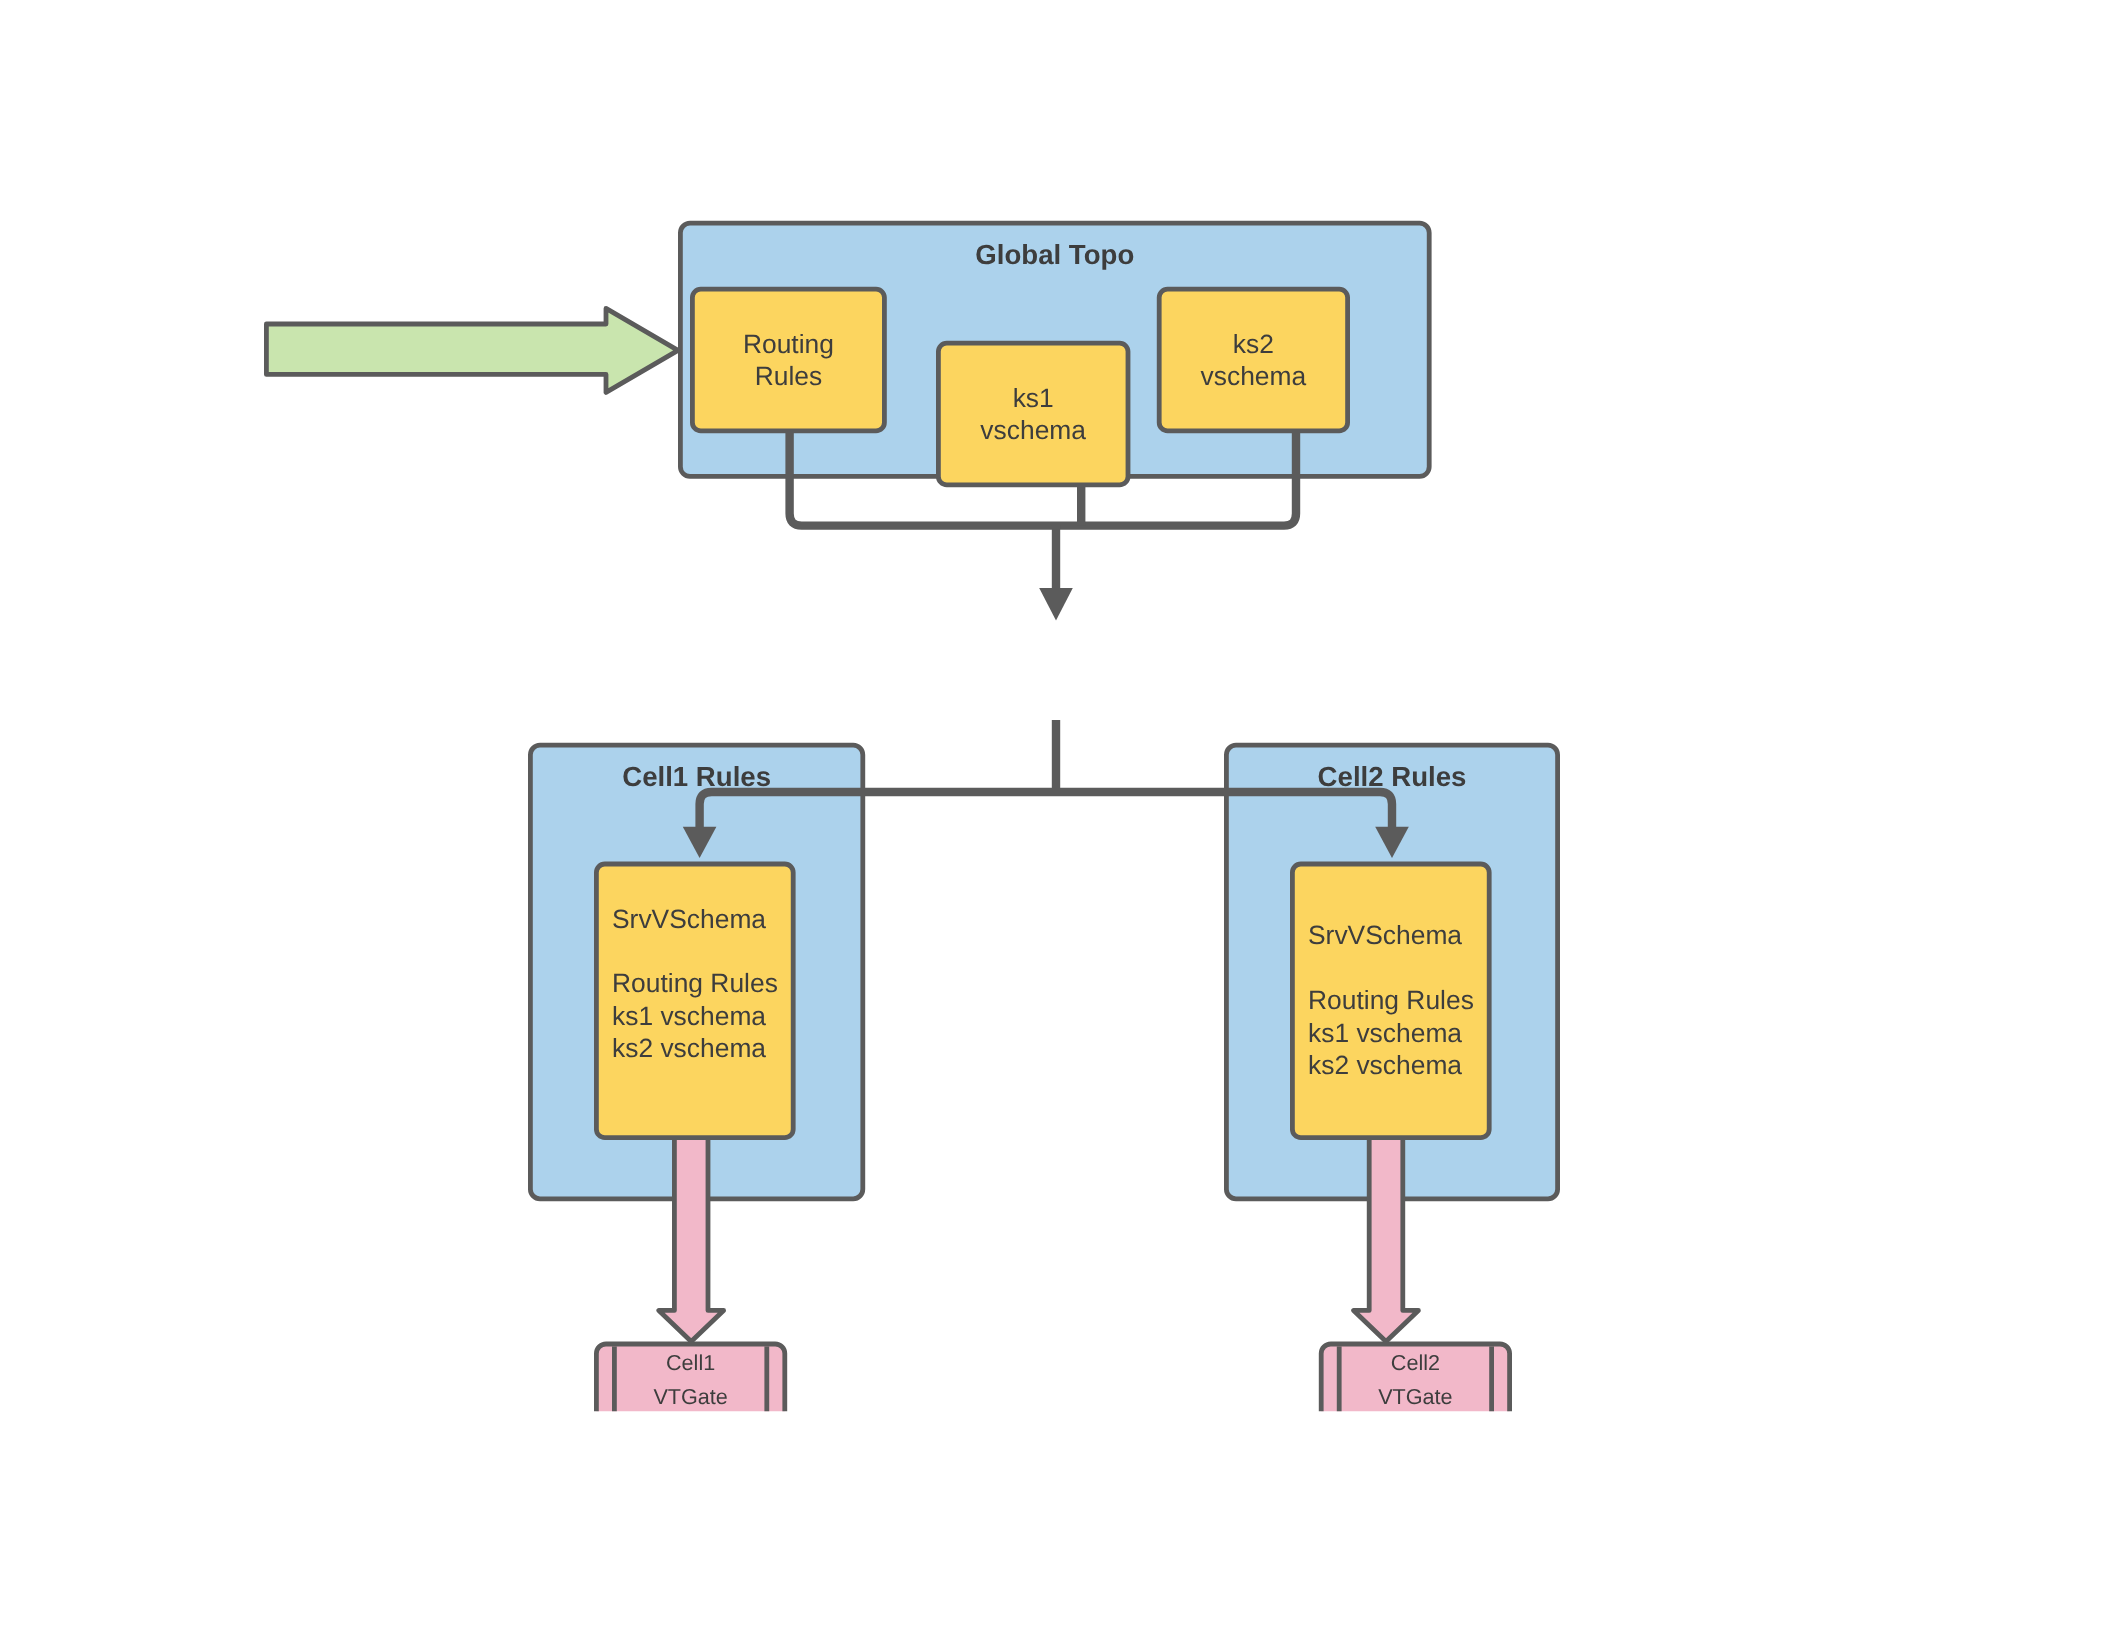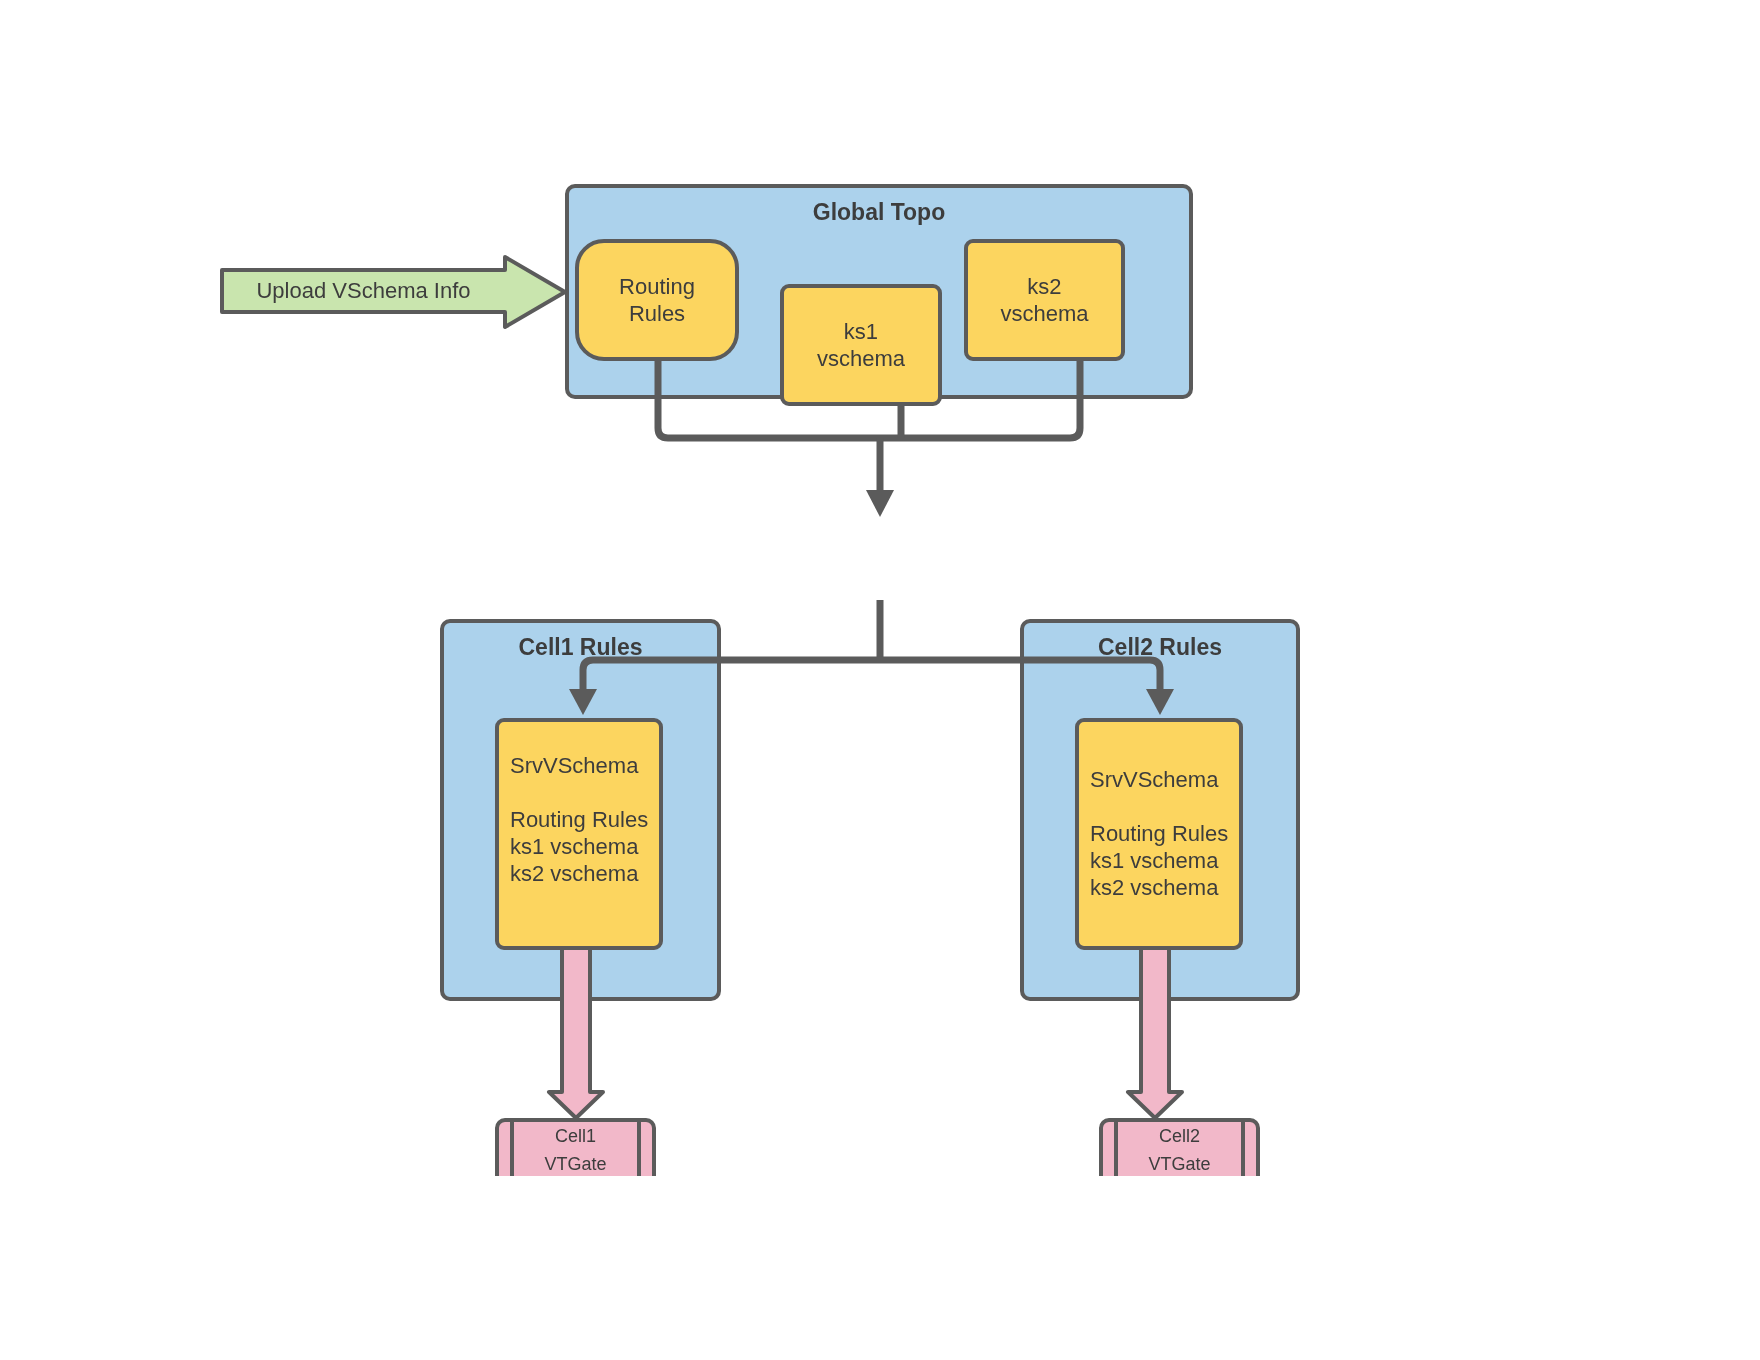--- a/index.html
+++ b/index.html
@@ -117,7 +117,6 @@
     <svg width="354" height="84" viewBox="0 0 354 84">
       <polygon class="shape-outline" points="4,21 287,21 287,8 347,43 287,78 287,63 4,63"></polygon>
     </svg>
-    <div class="shape-label" style="left:4px;top:21px;width:283px;height:42px;font-size:22px;">Upload VSchema Info</div>
   </div>
 
   <div class="abs node centered" style="left:575px;top:239px;width:164px;height:122px;border-radius:29px;">Routing

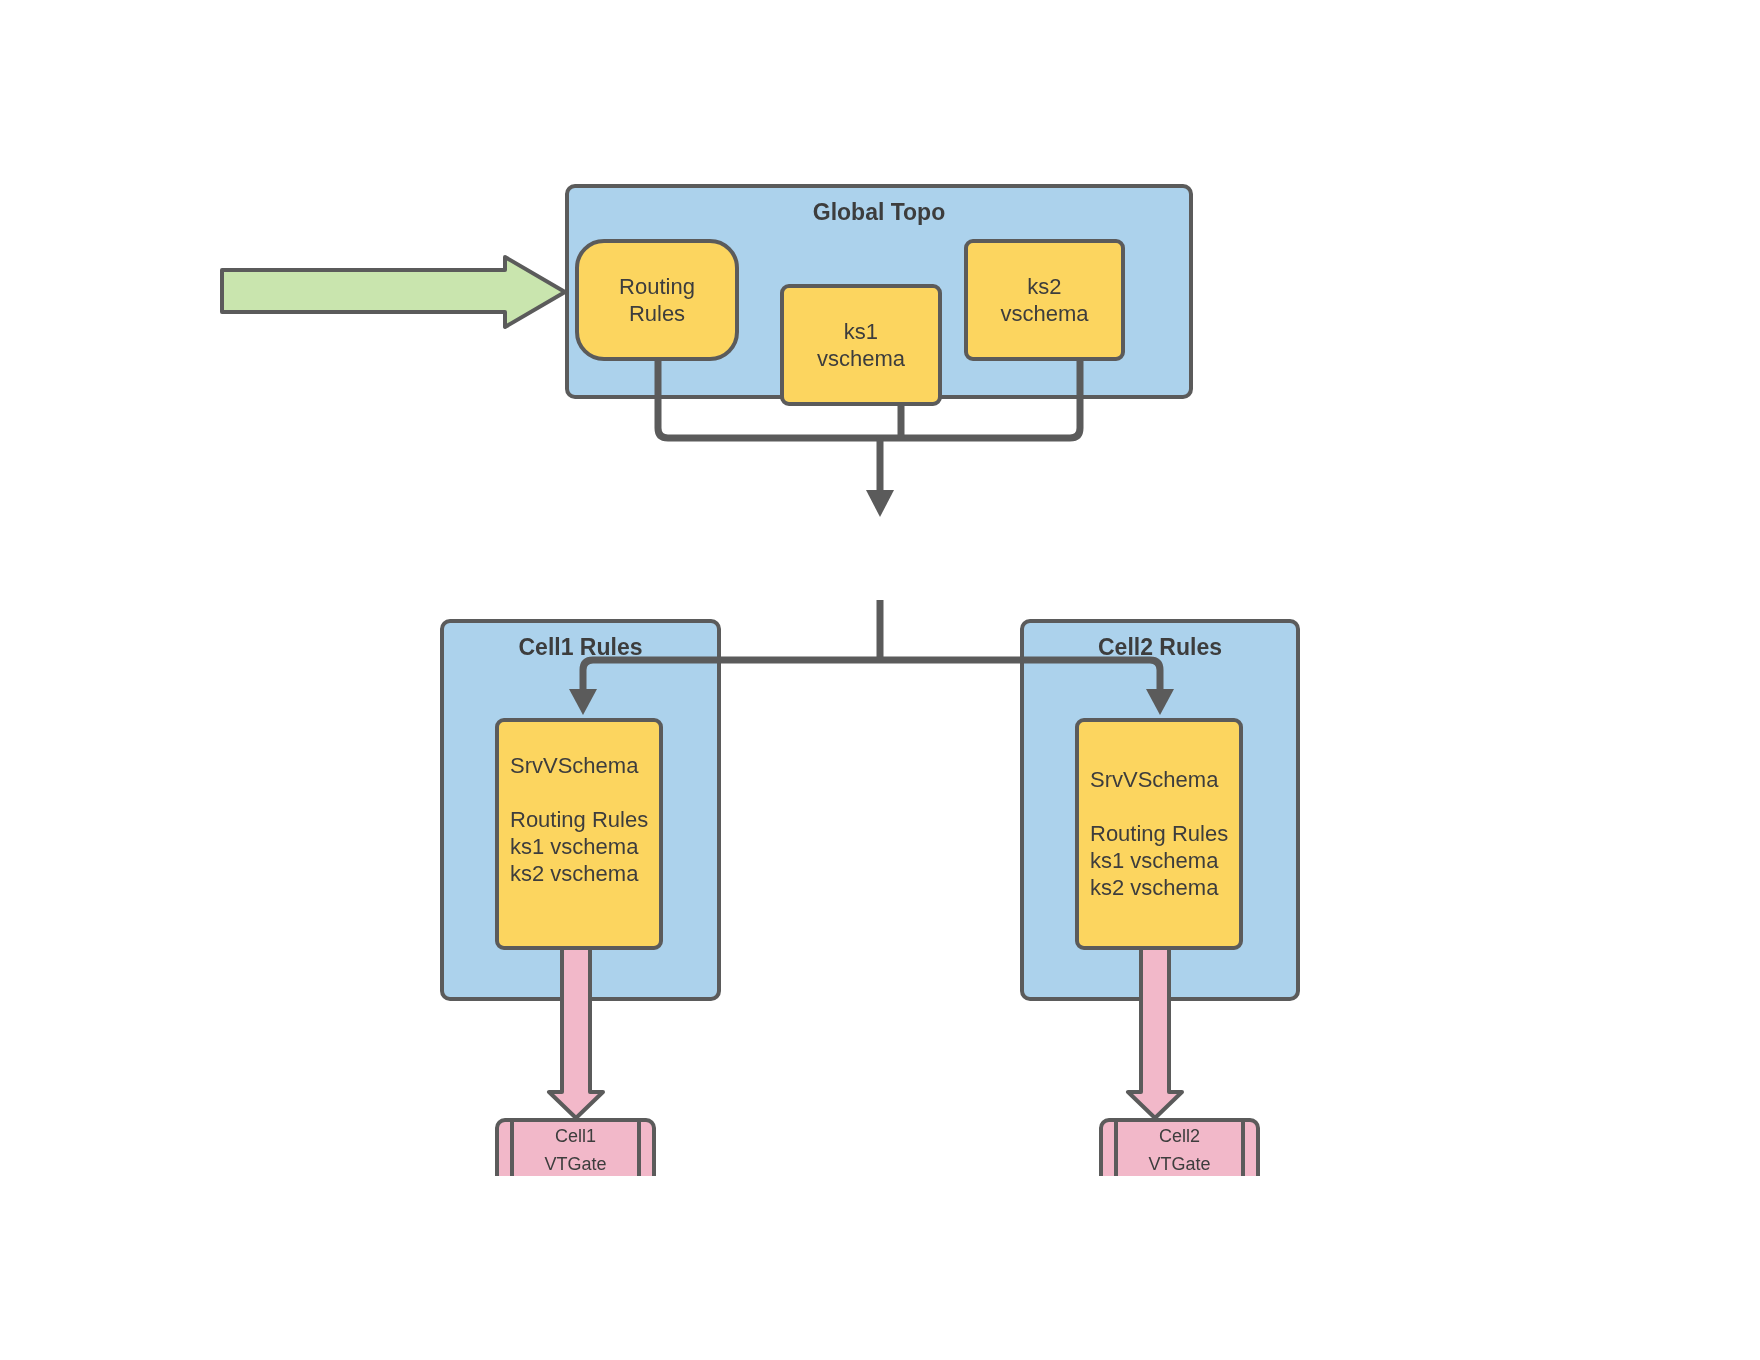--- a/index.html
+++ b/index.html
@@ -119,7 +119,7 @@
     </svg>
   </div>
 
-  <div class="abs node centered" style="left:575px;top:239px;width:164px;height:122px;border-radius:29px;">Routing
+  <div class="abs node centered" style="left:575px;top:239px;width:164px;height:122px;">Routing
 Rules</div>
   <div class="abs node centered" style="left:780px;top:239px;width:162px;height:122px;margin-top:45px;">ks1
 vschema</div>

